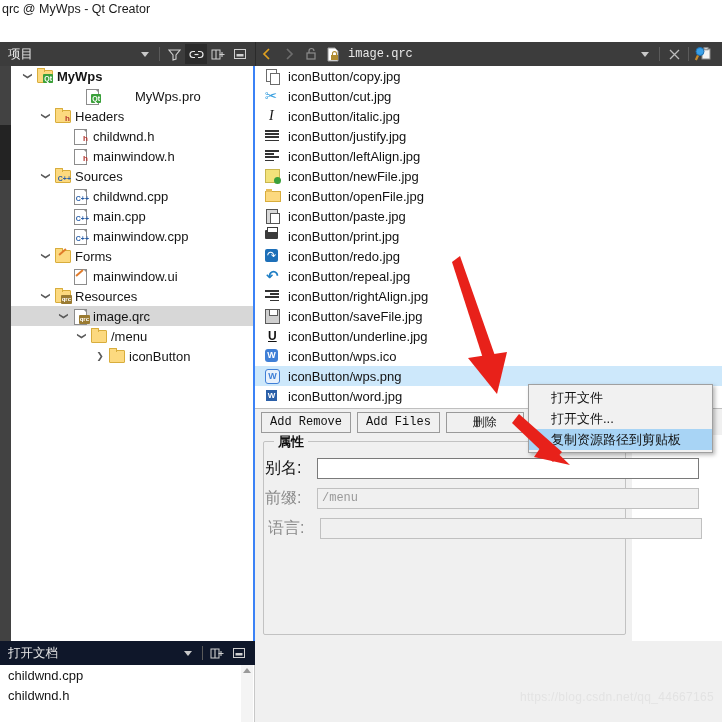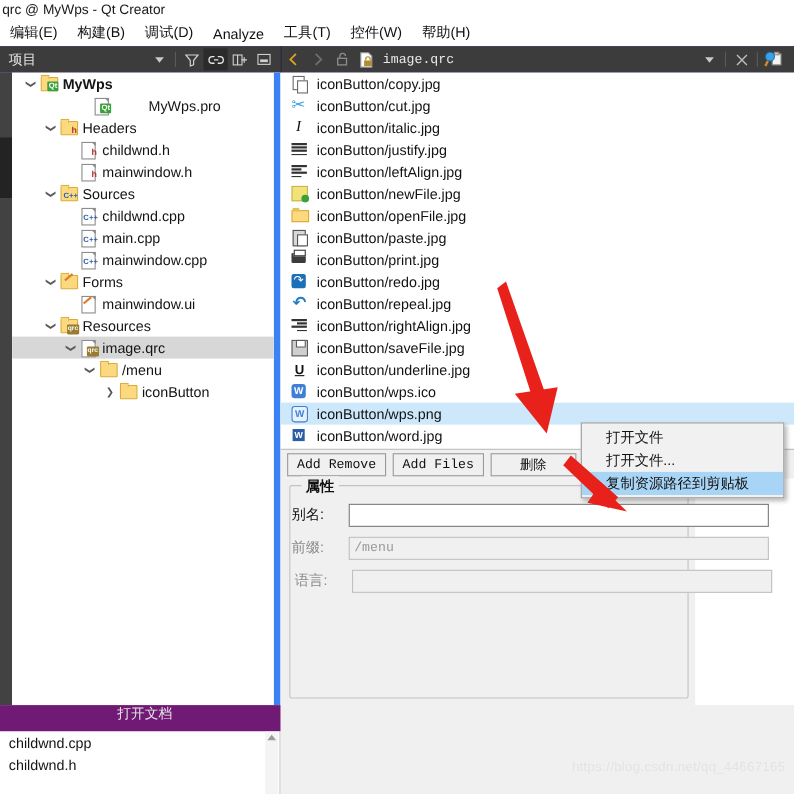--- a/index.html
+++ b/index.html
@@ -214,15 +214,6 @@
     <span>qrc @ MyWps - Qt Creator</span>
   </div>
 
-  <div class="menubar">
-    <div class="mi">编辑(E)</div>
-    <div class="mi">构建(B)</div>
-    <div class="mi">调试(D)</div>
-    <div class="mi">Analyze</div>
-    <div class="mi">工具(T)</div>
-    <div class="mi">控件(W)</div>
-    <div class="mi">帮助(H)</div>
-  </div>
 
   <div class="toolrow">
     <div class="leftpane">

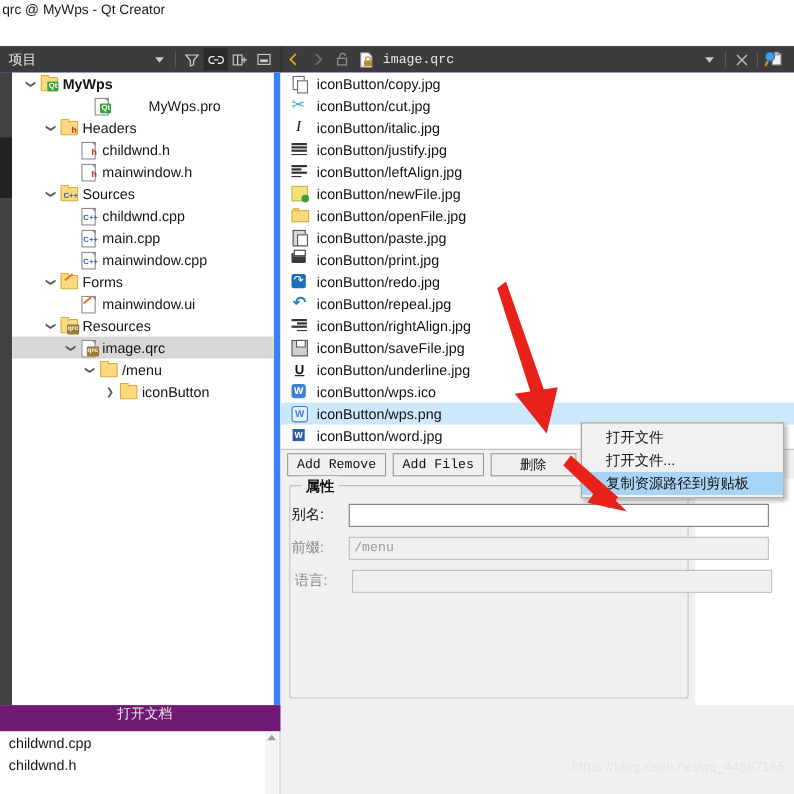--- a/index.html
+++ b/index.html
@@ -29,7 +29,7 @@
   
   .toolrow{
     position:absolute;left:0;top:42px;width:722px;height:24px;
-    background:#6d28d9;box-sizing:border-box;
+    background:#22c55e;box-sizing:border-box;
   }
   .toolrow .leftpane{
     position:absolute;left:0;top:0;width:255px;height:24px;

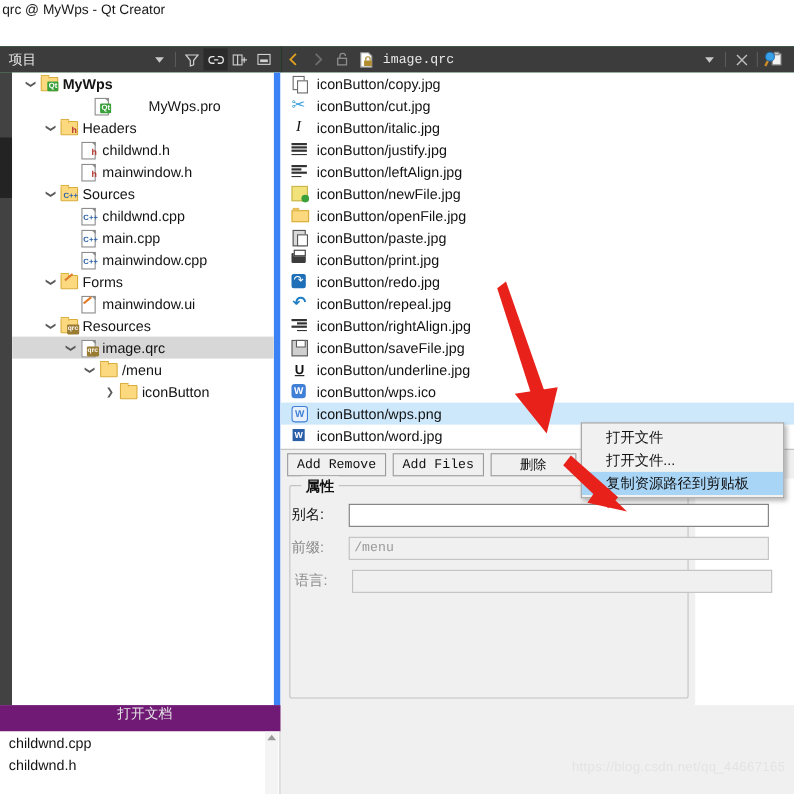--- a/index.html
+++ b/index.html
@@ -63,7 +63,7 @@
   .tree{
     position:absolute;left:11px;top:66px;width:244px;height:575px;
     background:#ffffff;overflow:hidden;box-sizing:border-box;
-    border-right:6px solid #3b82f6;
+    border-right:2px solid #3b82f6;
   }
   .trow{height:20px;display:flex;align-items:center;font-size:13px;color:#141414;
         white-space:nowrap;cursor:default;}

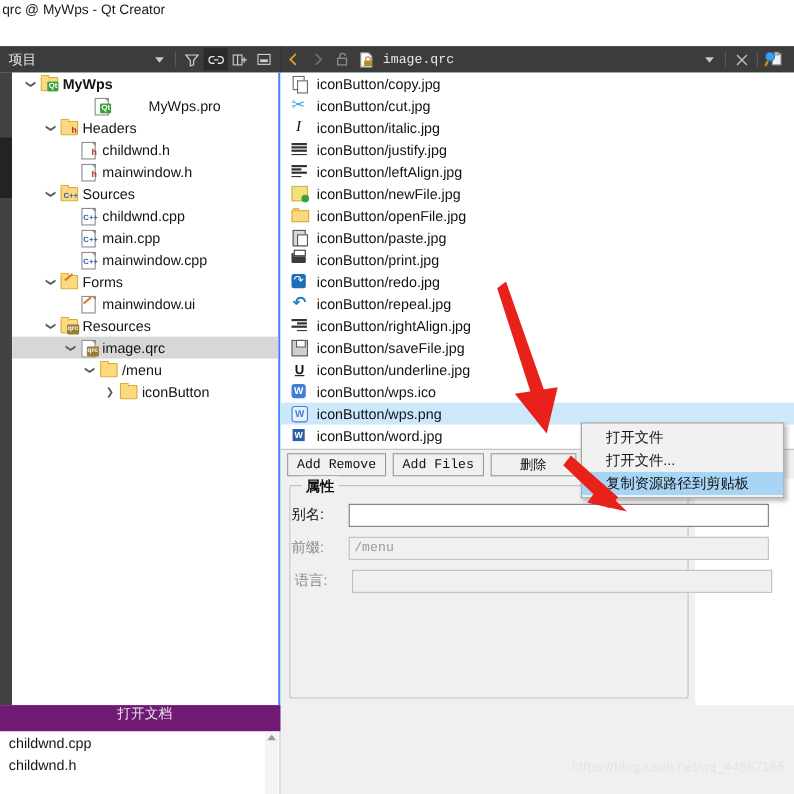--- a/index.html
+++ b/index.html
@@ -156,7 +156,7 @@
   .gtitle{position:absolute;left:10px;top:-9px;background:#f0f0f0;padding:0 4px;
         font-size:13px;color:#111;font-weight:bold;}
   .prow{position:absolute;left:10px;height:22px;display:flex;align-items:center;}
-  .plabel{width:52px;font-size:13px;color:#111;text-align:left;}
+  .plabel{width:52px;font-size:16px;color:#111;text-align:left;}
   .plabel.dis{color:#8a8a8a;}
   .pinput{height:21px;background:#fff;border:1px solid #7a7a7a;box-sizing:border-box;}
   .pinput.dis{background:#f0f0f0;border:1px solid #c0c0c0;color:#9a9a9a;

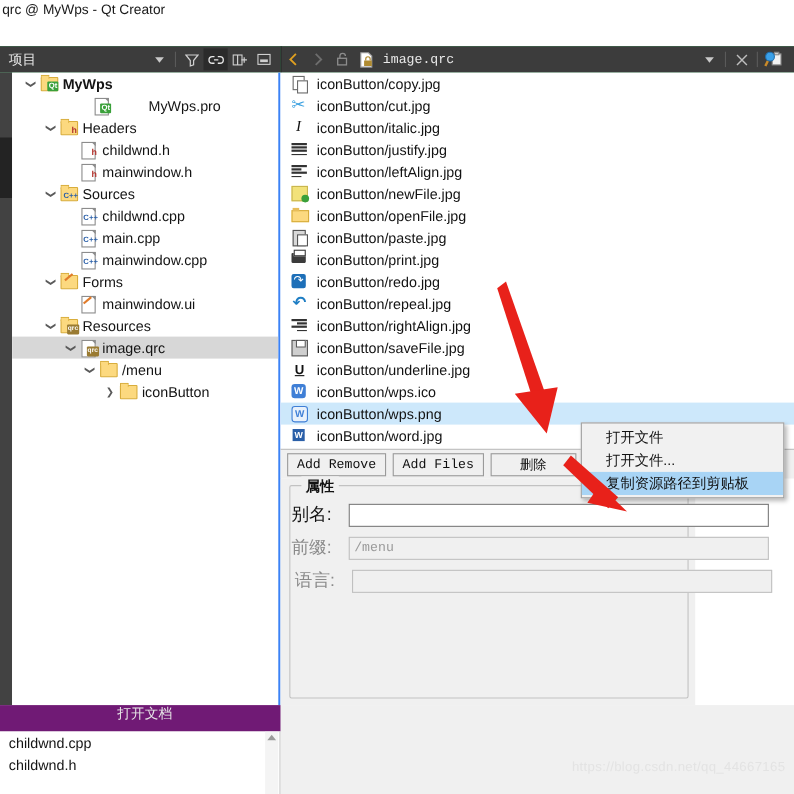--- a/index.html
+++ b/index.html
@@ -165,8 +165,8 @@
 
   
   .odheader{
-    position:absolute;left:0;top:641px;width:255px;height:24px;background:#701a75;
-    display:flex;align-items:center;box-sizing:border-box;flex-direction:column;
+    position:absolute;left:0;top:641px;width:255px;height:24px;background:#0f172a;
+    display:flex;align-items:center;box-sizing:border-box;
   }
   .odlist{
     position:absolute;left:0;top:665px;width:255px;height:57px;background:#ffffff;

